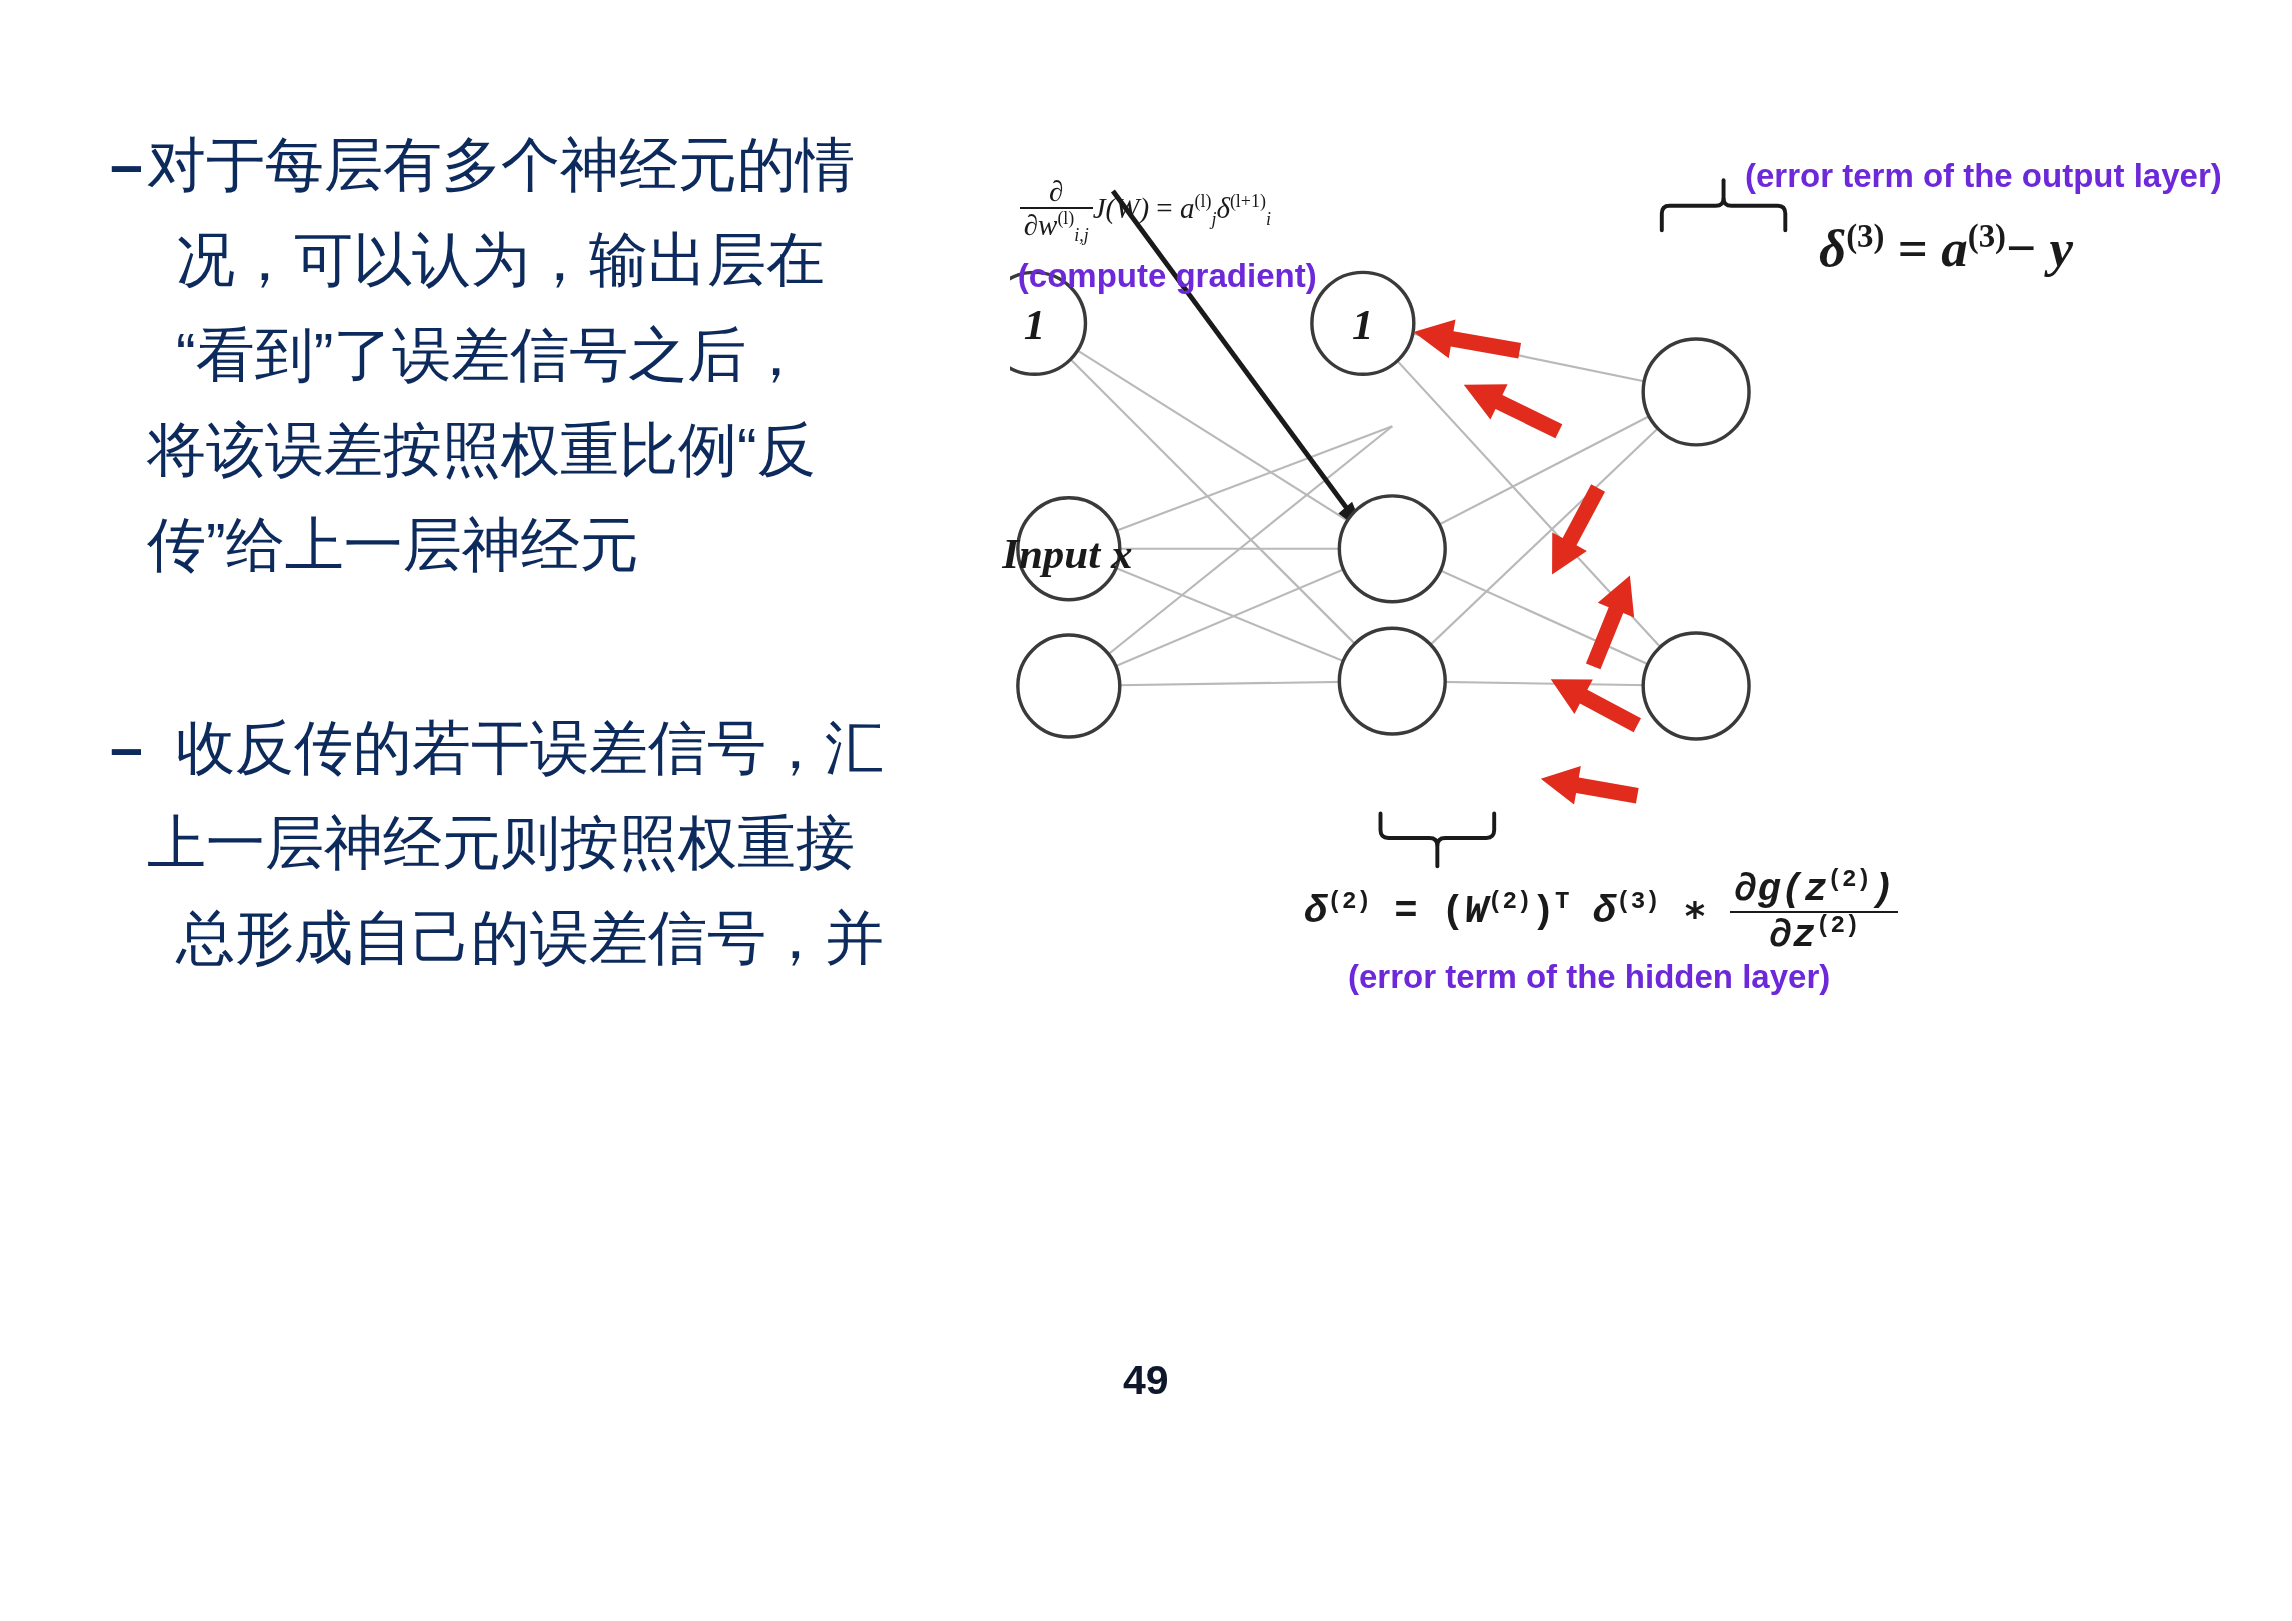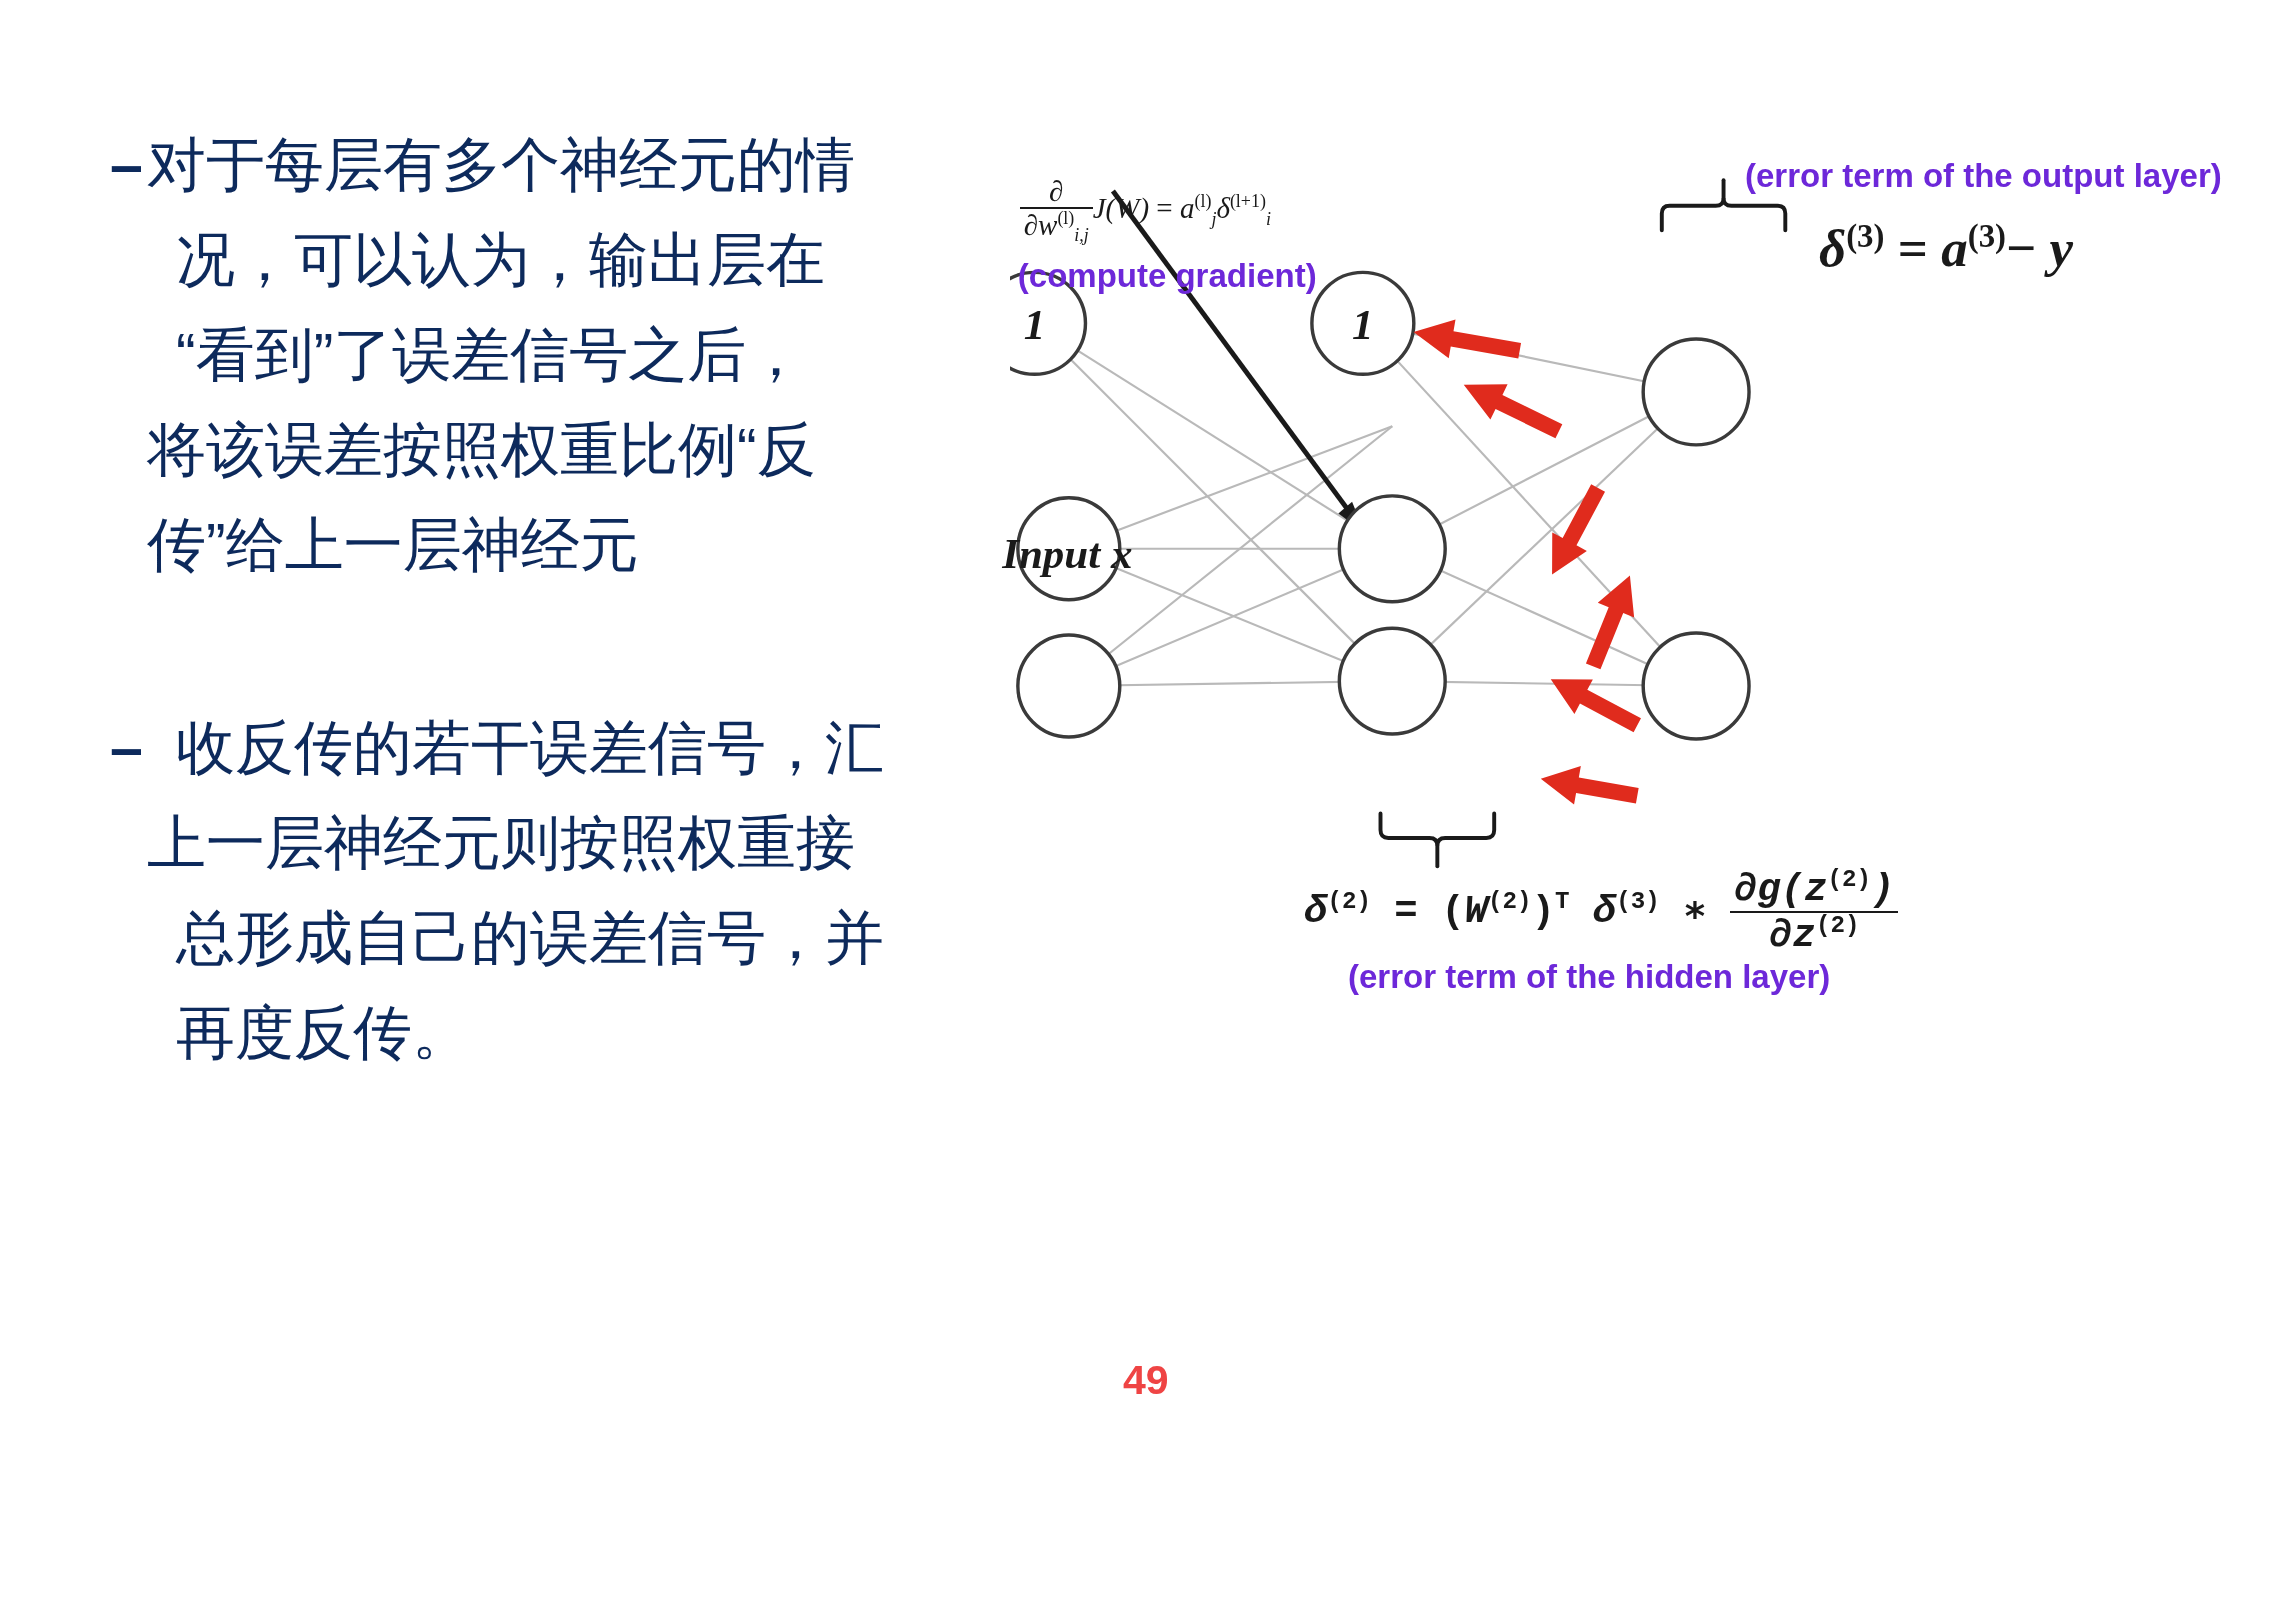--- a/index.html
+++ b/index.html
@@ -128,7 +128,6 @@
       <span class="bullet-line indent">收反传的若干误差信号，汇</span>
       <span class="bullet-line">上一层神经元则按照权重接</span>
       <span class="bullet-line indent">总形成自己的误差信号，并</span>
-      <span class="bullet-line indent">再度反传。</span>
     </div>
 
   </div>

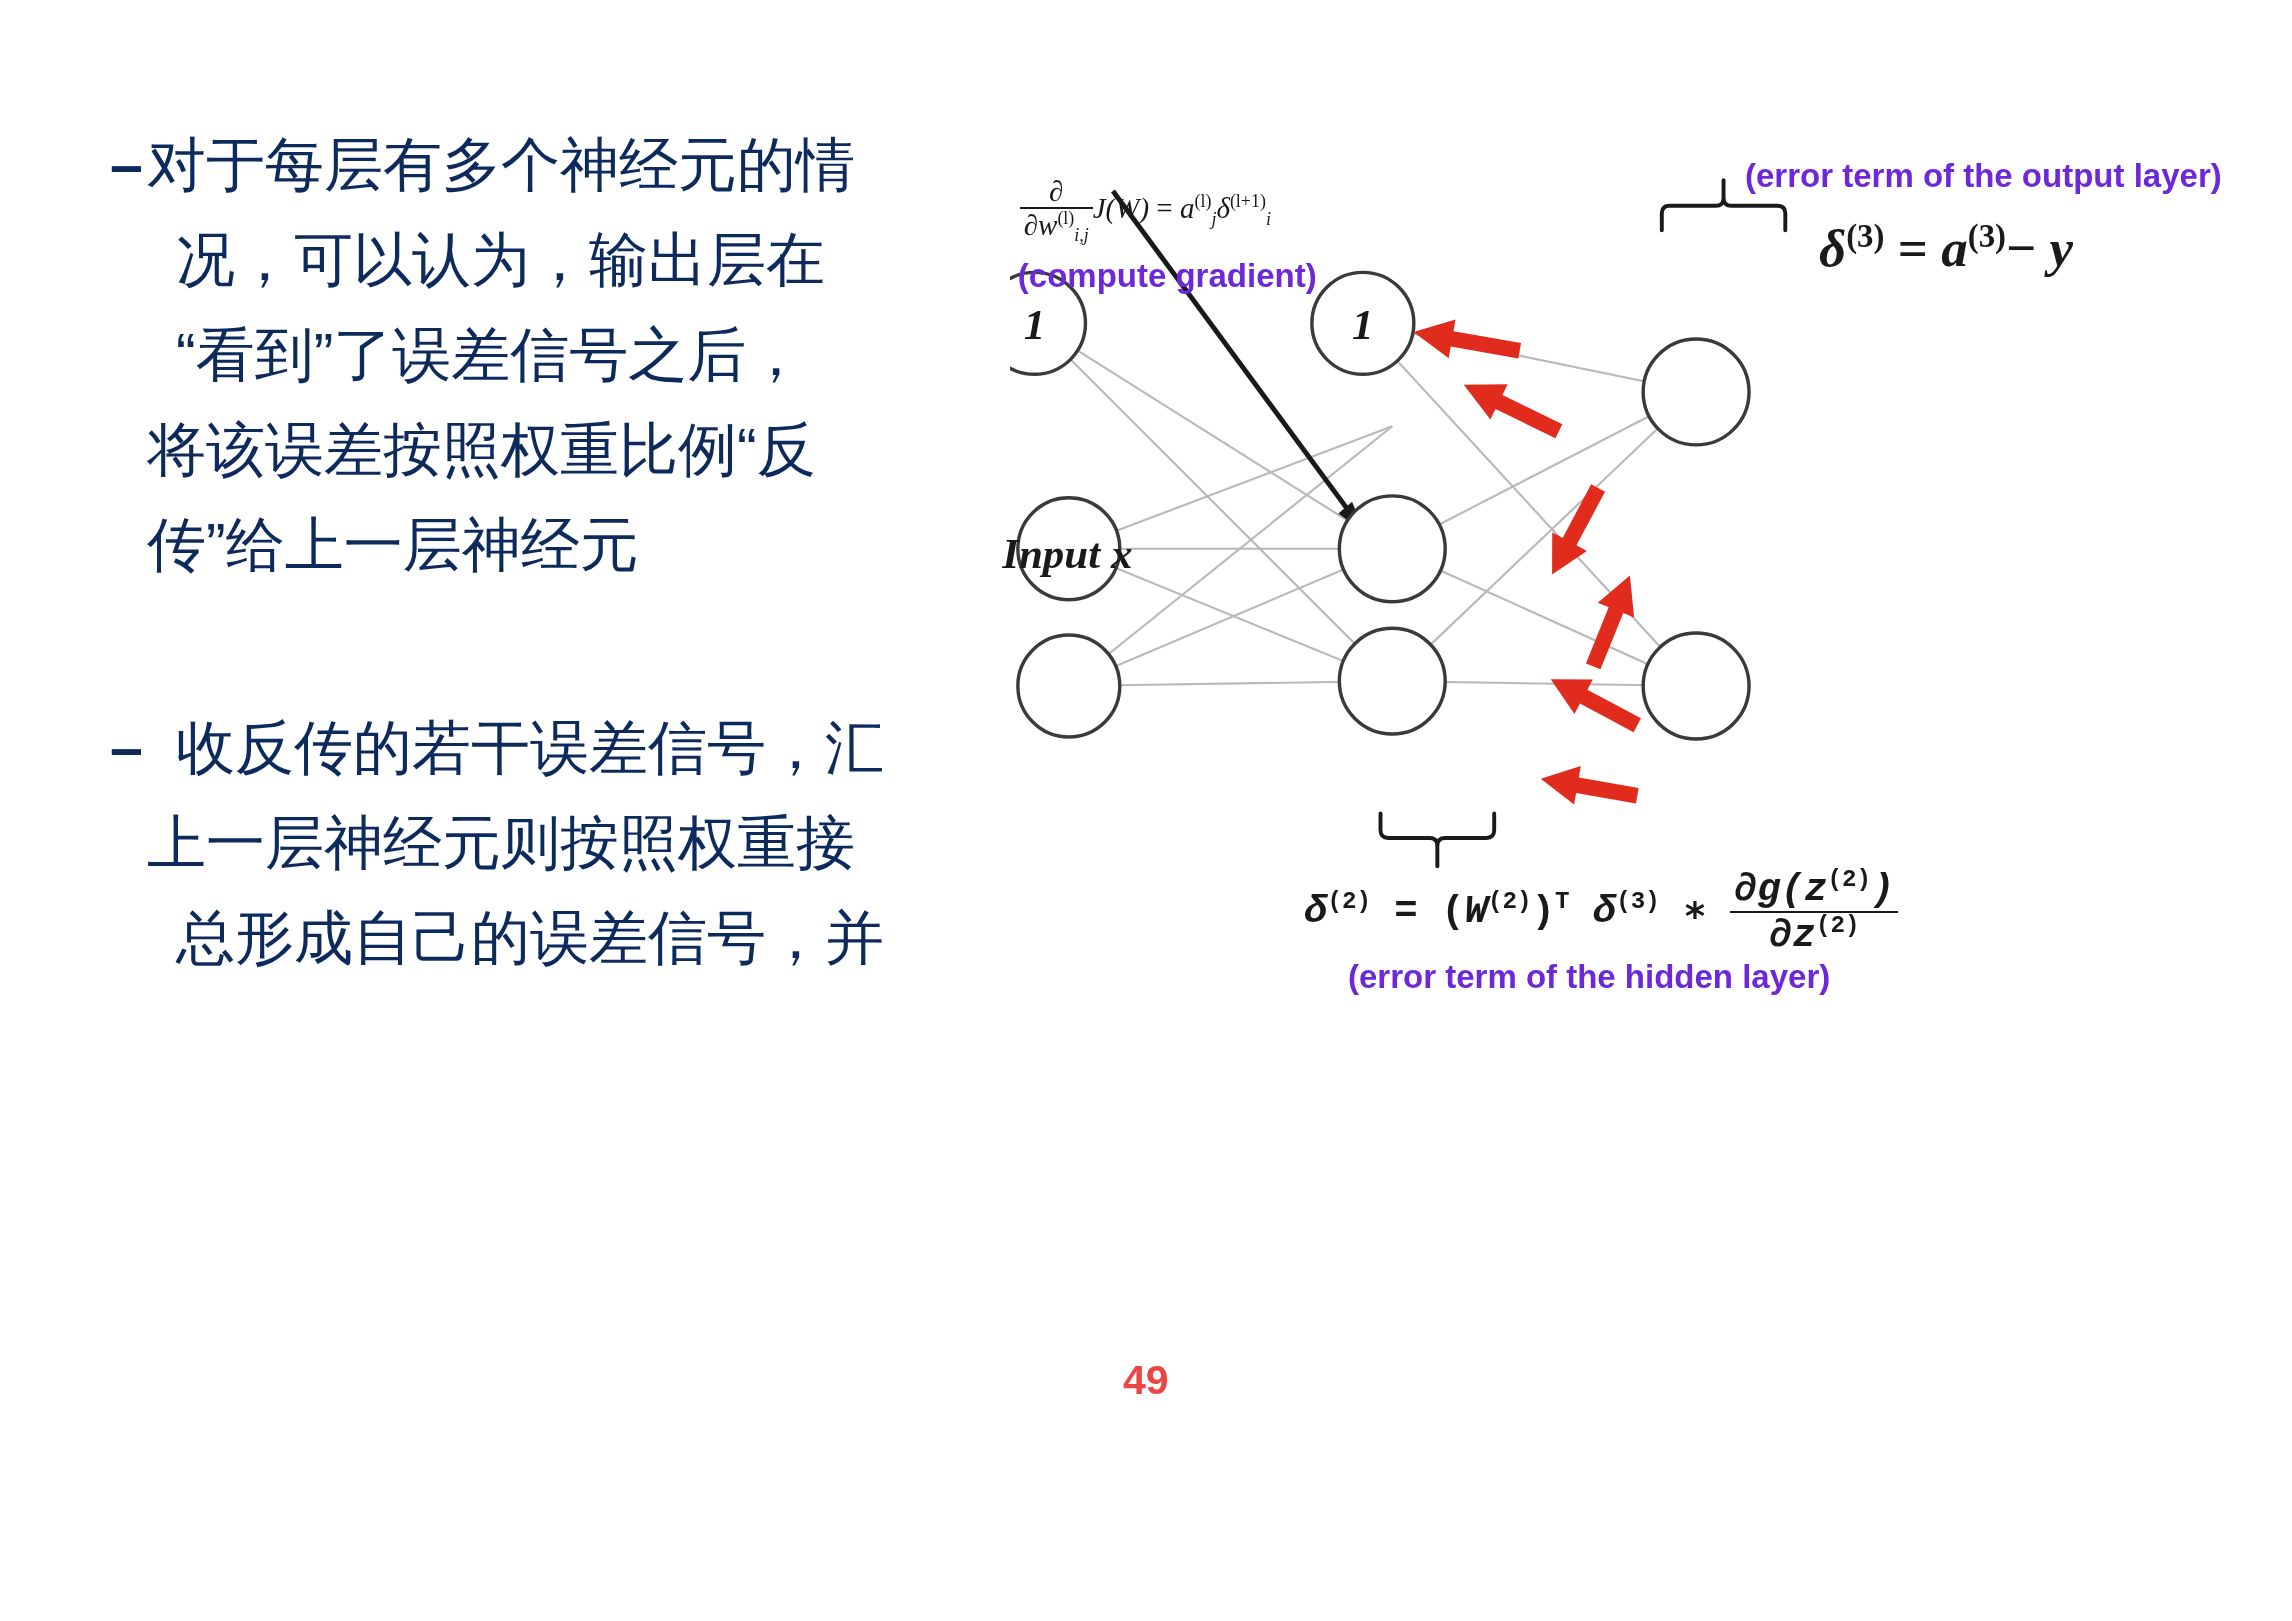--- a/index.html
+++ b/index.html
@@ -101,7 +101,7 @@
     position: absolute;
     left: 1123px;
     top: 1357px;
-    color: #ef4444;
+    color: #0f172a;
     font-size: 41px;
     font-weight: bold;
     font-family: "Liberation Sans", sans-serif;

